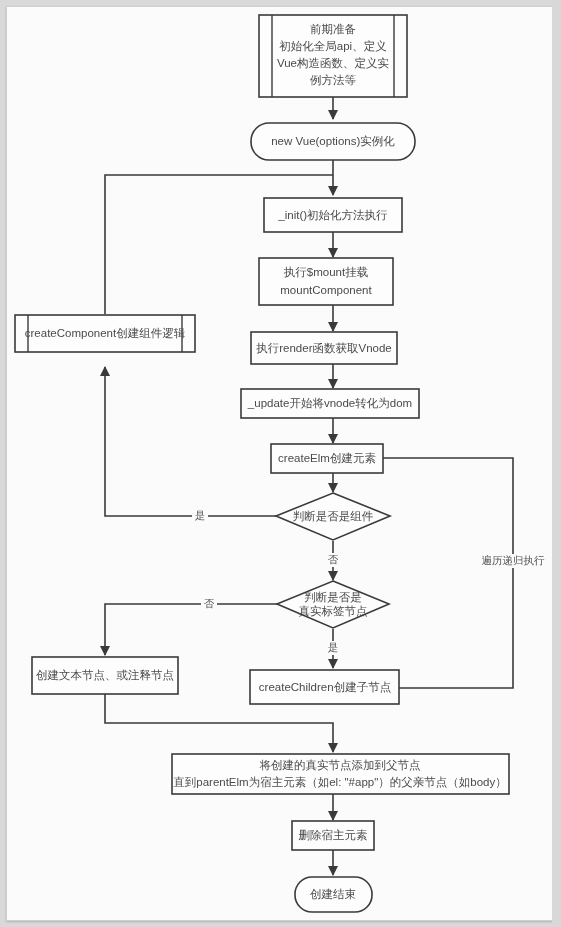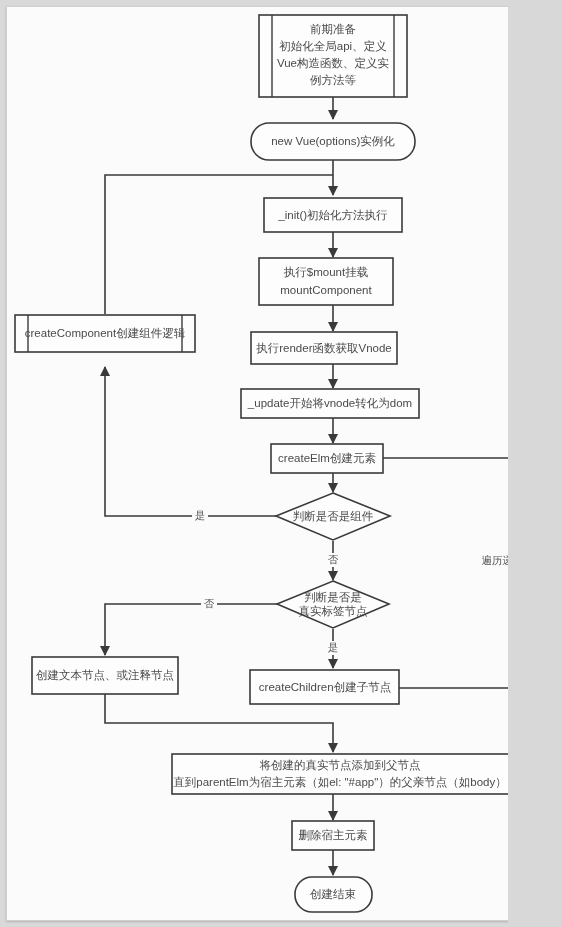--- a/index.html
+++ b/index.html
@@ -10,7 +10,7 @@
   }
   #canvas {
     position: relative;
-    width: 508px;
+    width: 552px;
     height: 927px;
     background: #d9d9d9;
     overflow: hidden;

